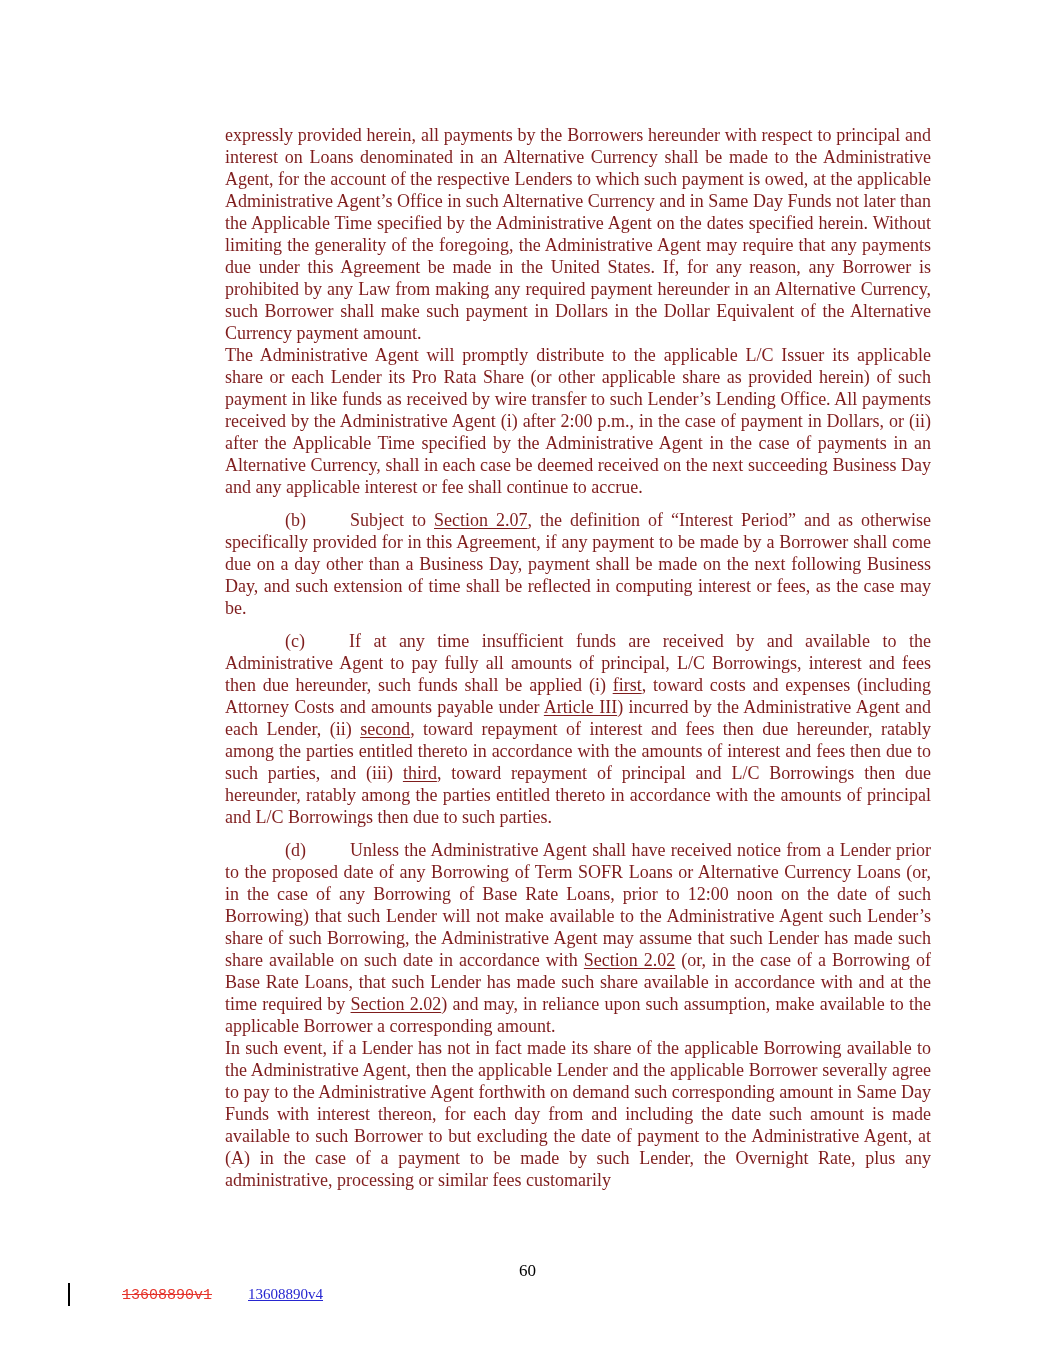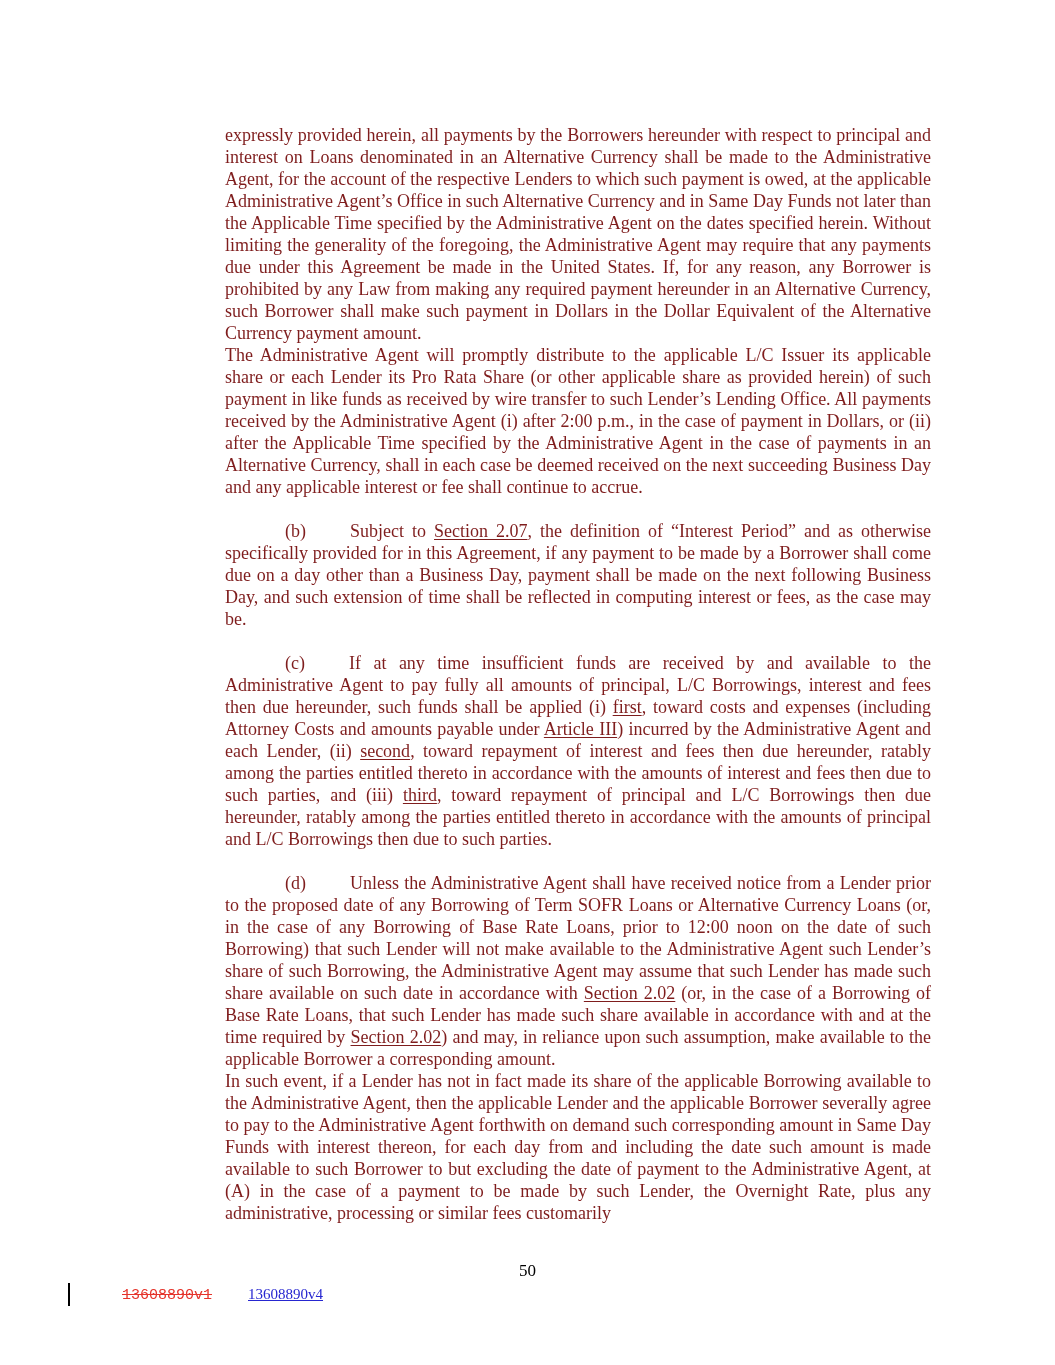--- a/index.html
+++ b/index.html
@@ -29,7 +29,7 @@
     text-align: justify;
     color: #7f1d1d;
   }
-  .para.gap { margin-top: 22px; }
+  .para.gap { margin-top: 11px; }
   .para.indent { text-indent: 60px; }
   .tab { display: inline-block; width: 44px; }
   .u { text-decoration: underline; text-underline-offset: 2px; }

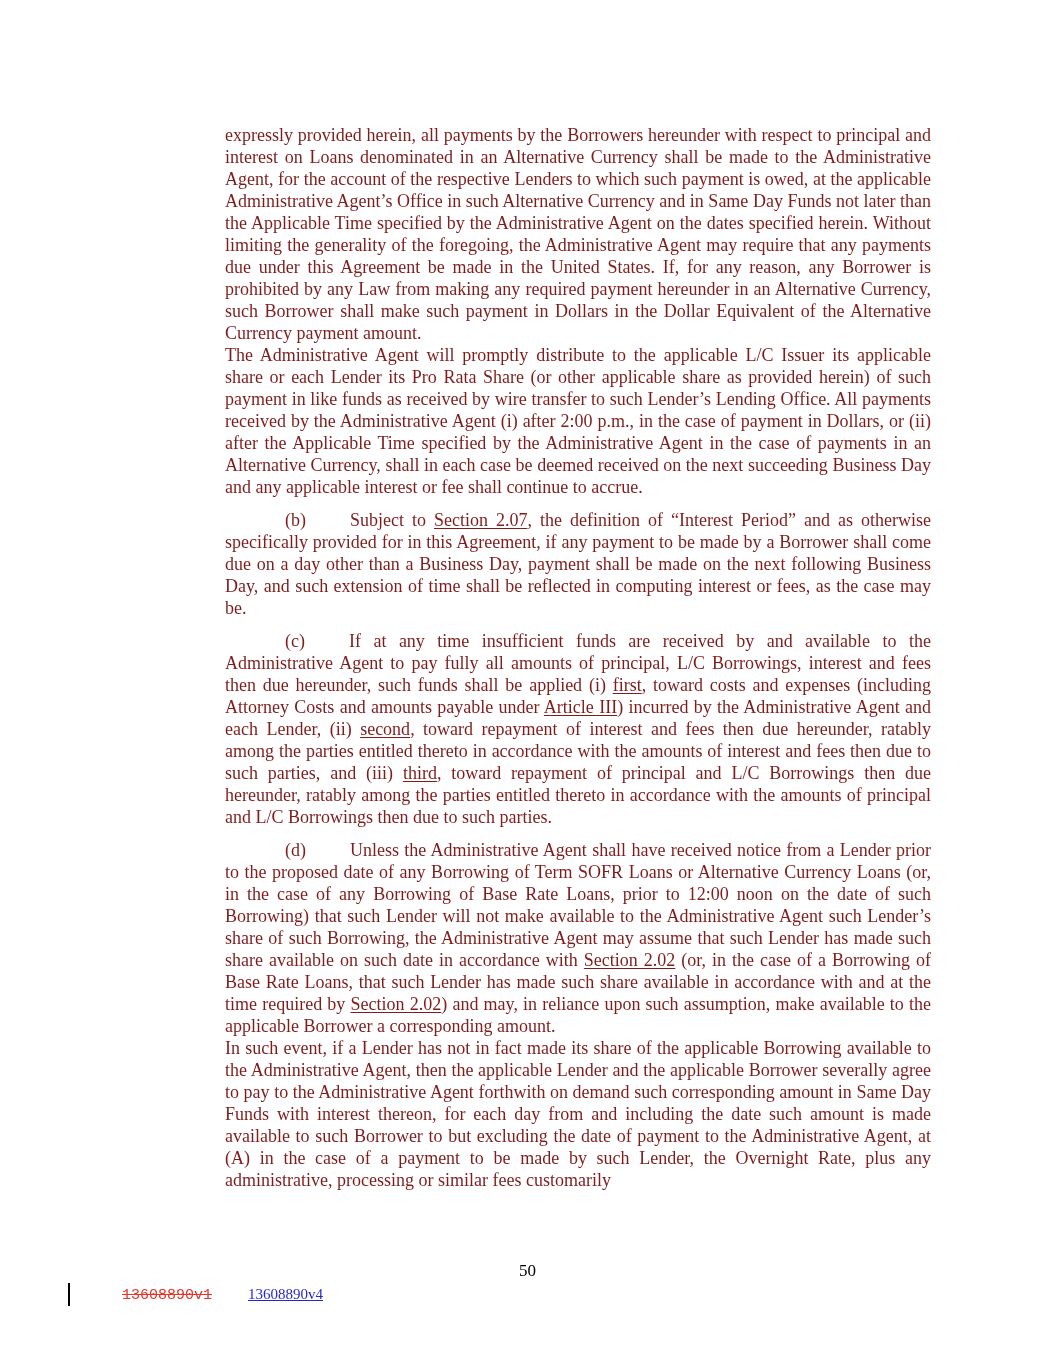--- a/index.html
+++ b/index.html
@@ -83,7 +83,7 @@
       <p class="para"><span>In such event, if a Lender has not in fact made its share of the applicable Borrowing available to the Administrative Agent, then the applicable Lender and the applicable Borrower severally agree to pay to the Administrative Agent forthwith on demand such corresponding amount in Same Day Funds with interest thereon, for each day from and including the date such amount is made available to such Borrower to but excluding the date of payment to the Administrative Agent, at (A) in the case of a payment to be made by such Lender, the Overnight Rate, plus any administrative, processing or similar fees customarily</span></p>
     </div>
 
-  <div class="page-number">50</div>
+  <div class="page-number">60</div>
 
   <div class="change-bar"></div>
 

